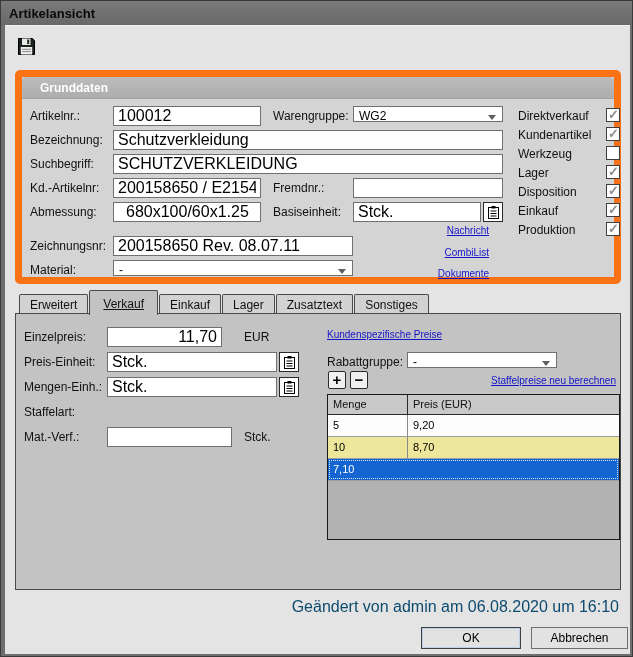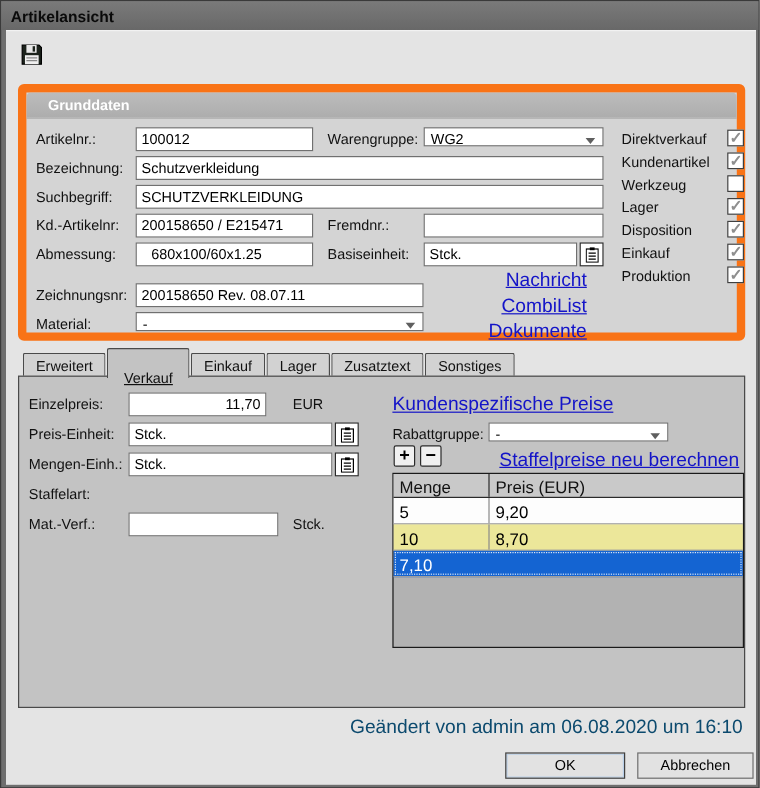--- a/index.html
+++ b/index.html
@@ -26,7 +26,7 @@
   .lbl { position:absolute; font-size:12px; color:#111; white-space:nowrap; }
   .inp {
     position:absolute; height:20px; background:#fff; border:1px solid #707070;
-    font-size:12px; font-family:"Liberation Sans",sans-serif; color:#000;
+    font-size:16px; font-family:"Liberation Sans",sans-serif; color:#000;
     padding:0 4px; outline:none;
   }
   .inp.right { text-align:right; }

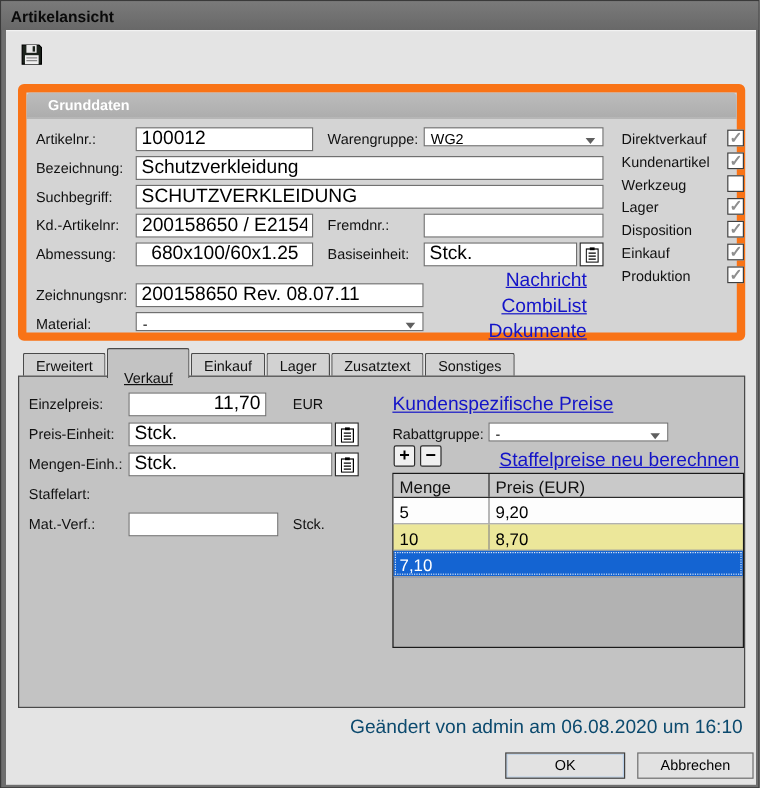--- a/index.html
+++ b/index.html
@@ -45,7 +45,7 @@
     cursor:pointer;
   }
   .link {
-    position:absolute; font-size:16px; color:#1414c8; text-decoration:underline;
+    position:absolute; font-size:10px; color:#1414c8; text-decoration:underline;
     cursor:pointer; white-space:nowrap;
   }
 

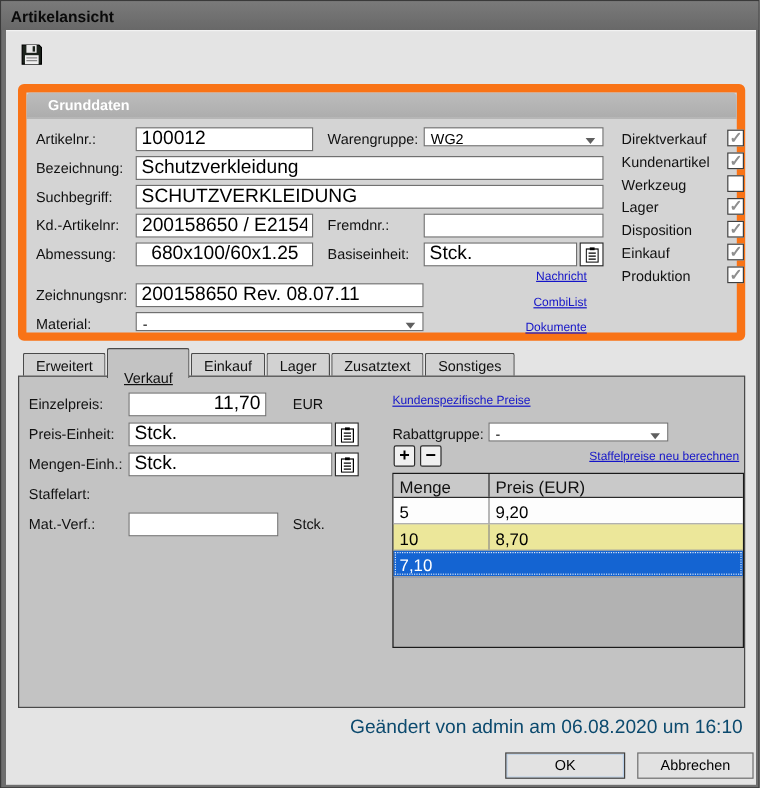--- a/index.html
+++ b/index.html
@@ -87,7 +87,7 @@
     border-radius:2px 2px 0 0; cursor:pointer; position:relative; z-index:1;
   }
   .tab.selected {
-    height:25px; background:#c3c3c3; padding:17px 13px 0 13px;
+    height:25px; background:#c3c3c3; padding:6px 13px 0 13px;
     margin-bottom:-1px; z-index:3;text-decoration:underline;
   }
   .tabpage {

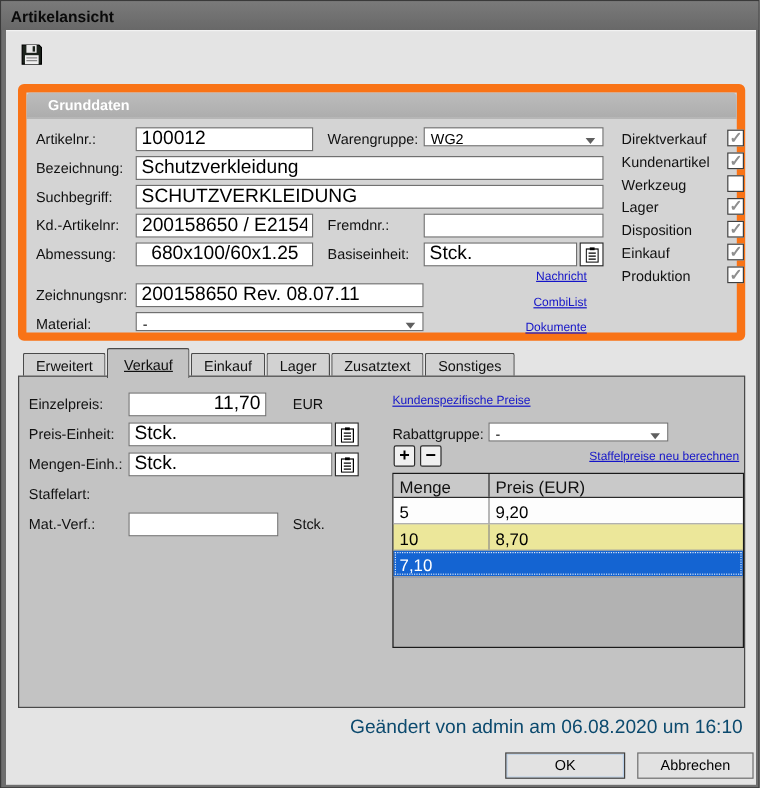--- a/index.html
+++ b/index.html
@@ -104,7 +104,7 @@
 
   .stable {
     position:absolute; left:311px; top:80px; width:293px; height:146px;
-    background:#b2b2b2; border:1px solid #1a1a1a; font-size:14px;
+    background:#b2b2b2; border:1px solid #1a1a1a; font-size:11px;
   }
   .stable .thead { display:flex; height:20px; background:#c9c9c9; border-bottom:1px solid #2a2a2a; }
   .stable .th { padding:3px 0 0 5px; color:#111; }

